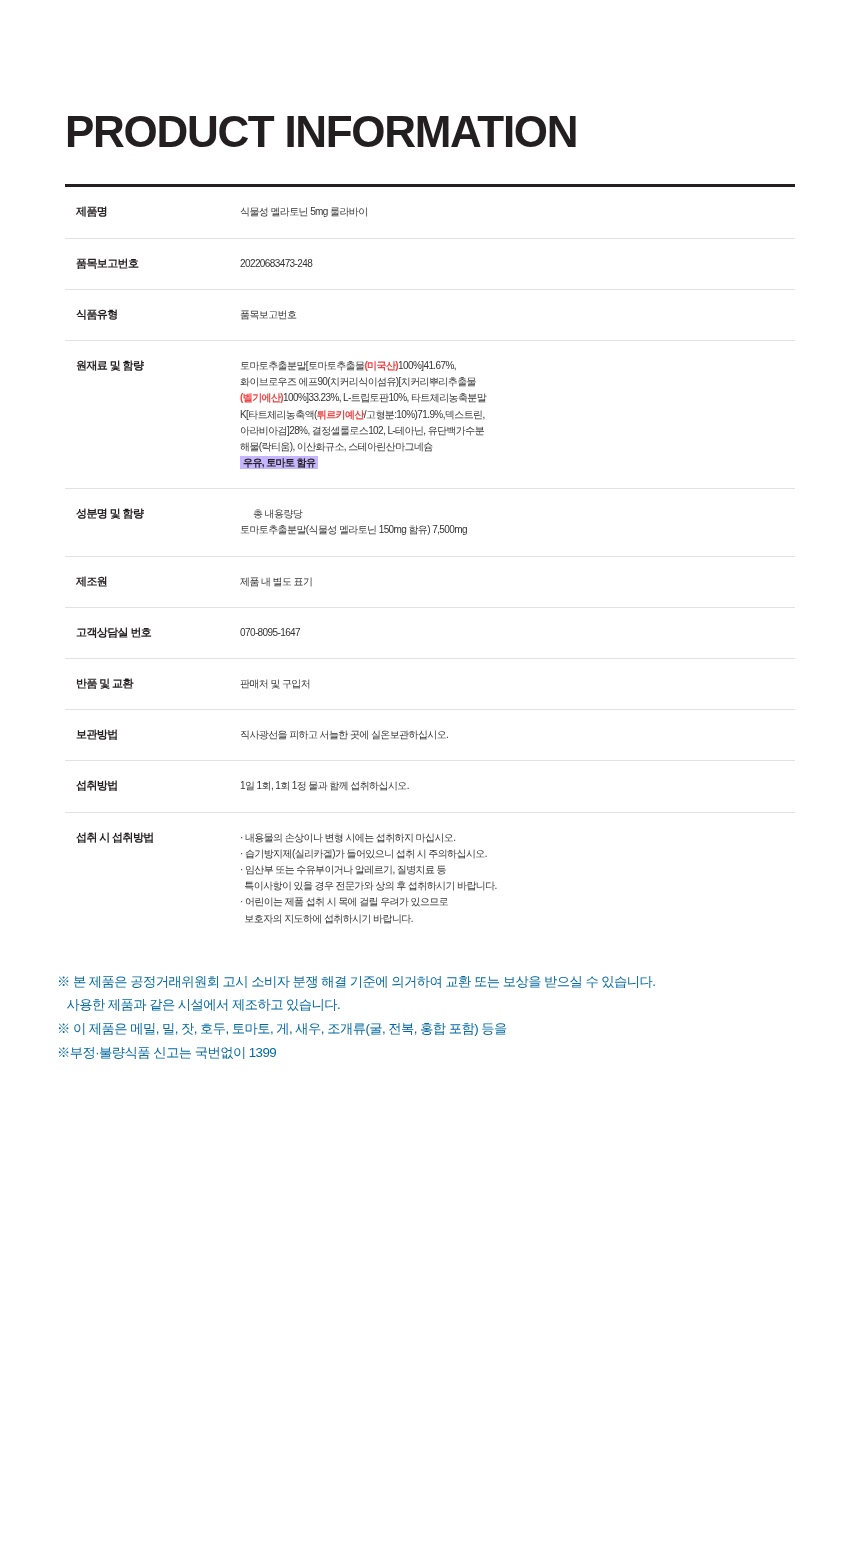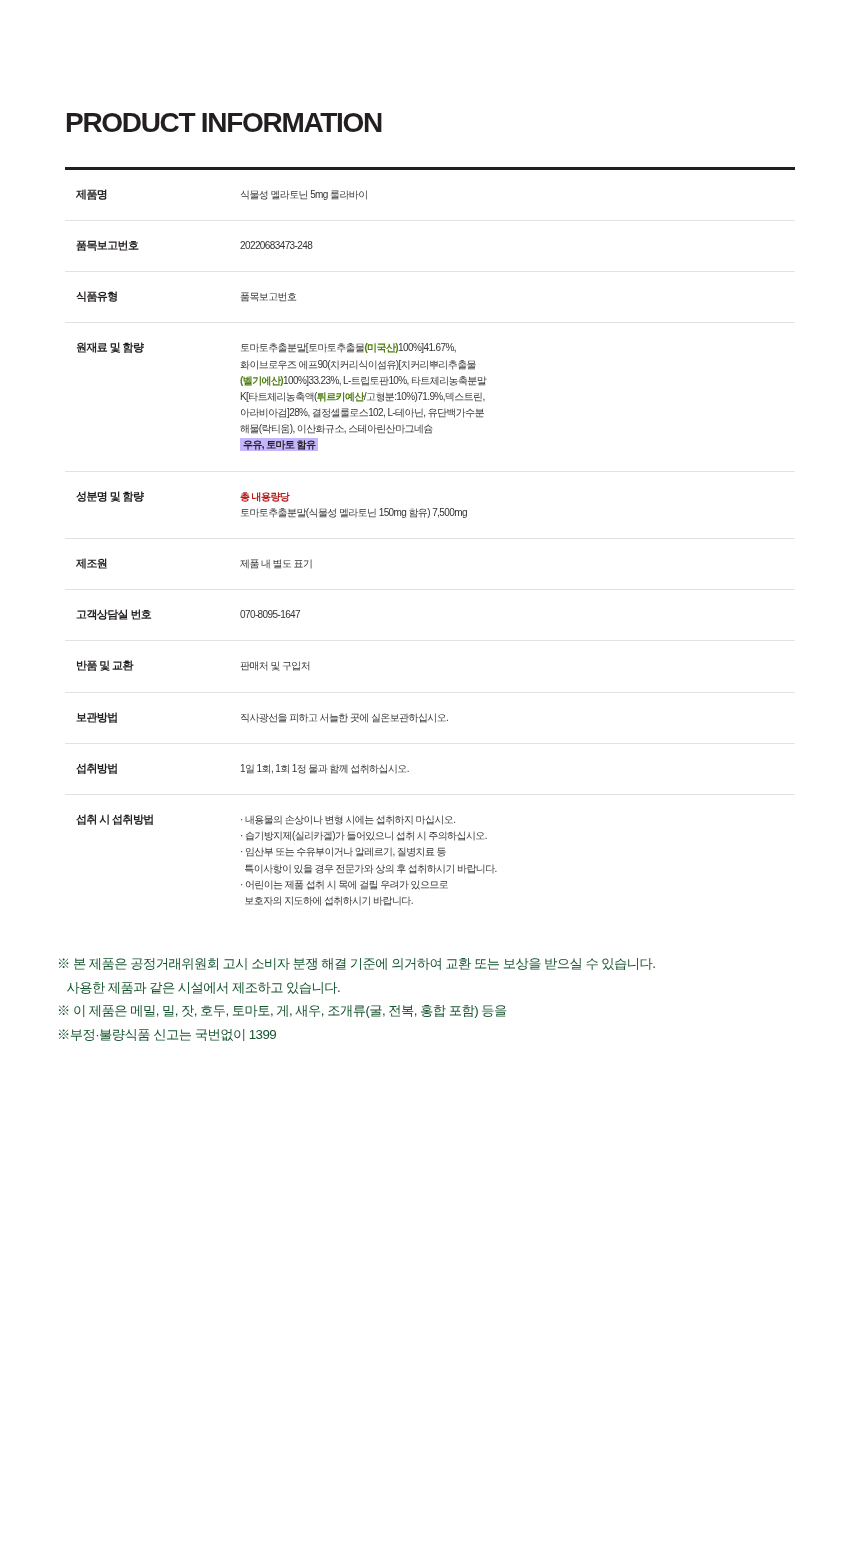--- a/index.html
+++ b/index.html
@@ -22,7 +22,7 @@
     padding: 0 65px;
   }
   .title {
-    font-size: 28px;
+    font-size: 44px;
     font-weight: bold;
     letter-spacing: -1.3px;
     color: #231f20;

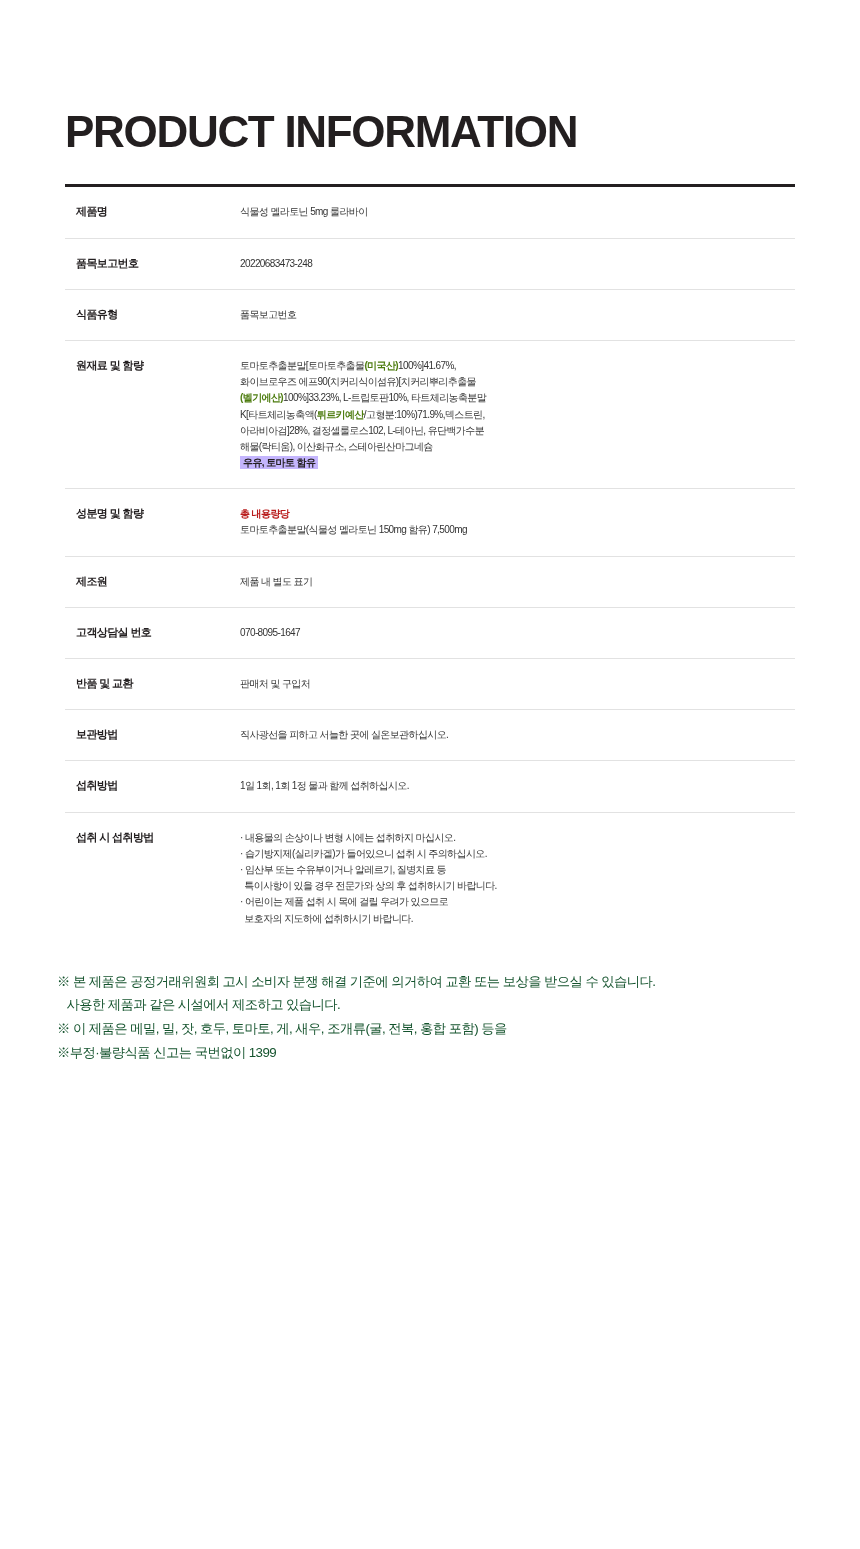--- a/index.html
+++ b/index.html
@@ -65,7 +65,7 @@
   }
   .strong {
     font-weight: bold;
-    color: #4d7c0f;
+    color: #ef4444;
     text-align: right;
   }
   .hl {

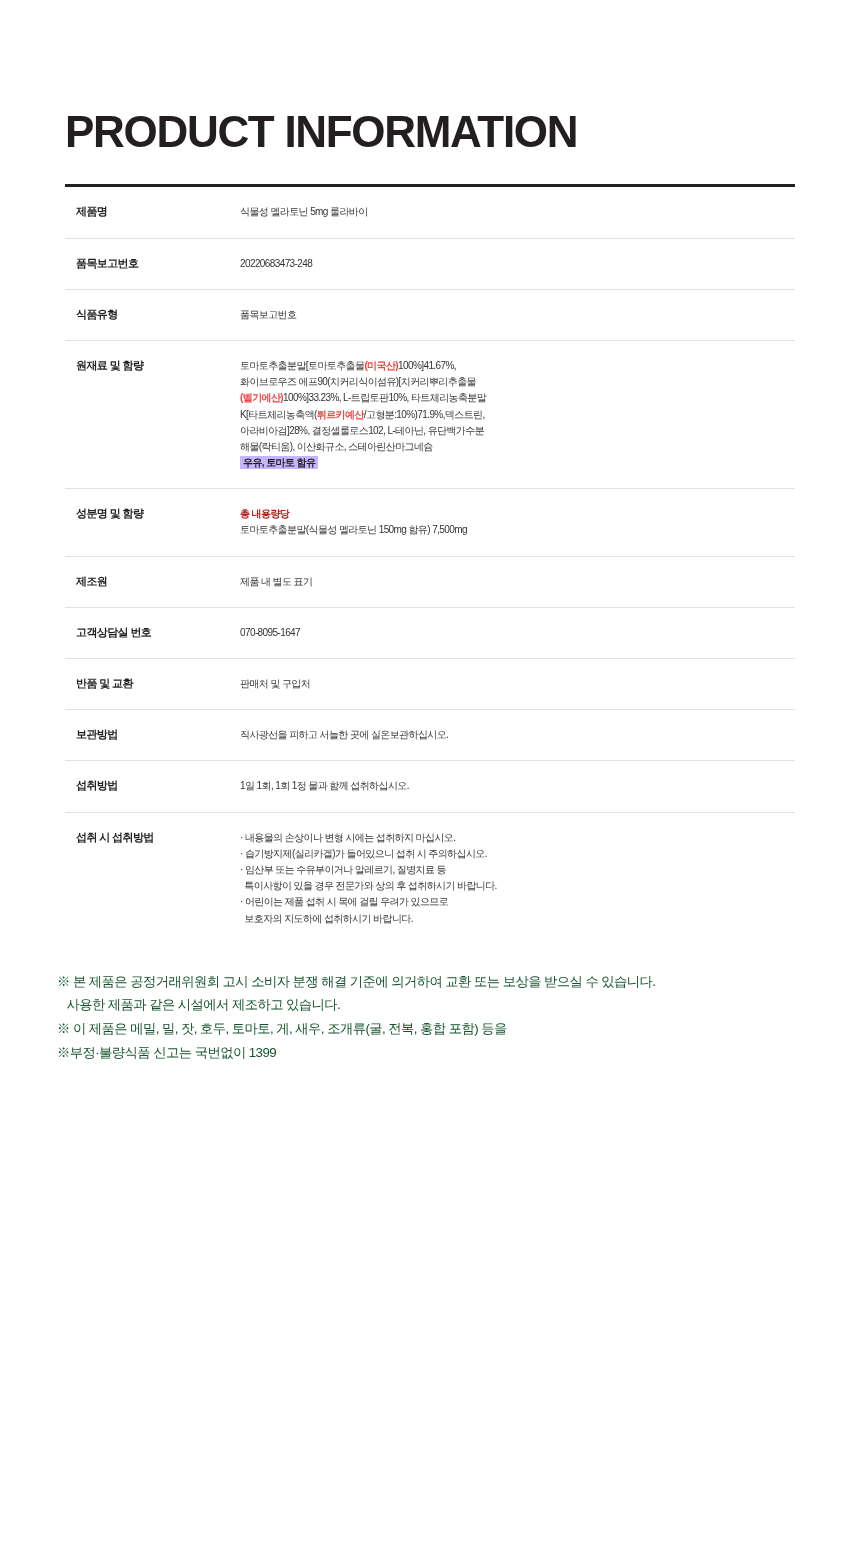--- a/index.html
+++ b/index.html
@@ -75,8 +75,9 @@
     padding: 1px 3px;
   }
   .bold-line {
-    font-weight: bold;
-    color: #b91c1c;
+    font-weight: normal;
+    color: #404040;
+    margin-left: 13px;
   }
   .notice-list .line {
     display: block;

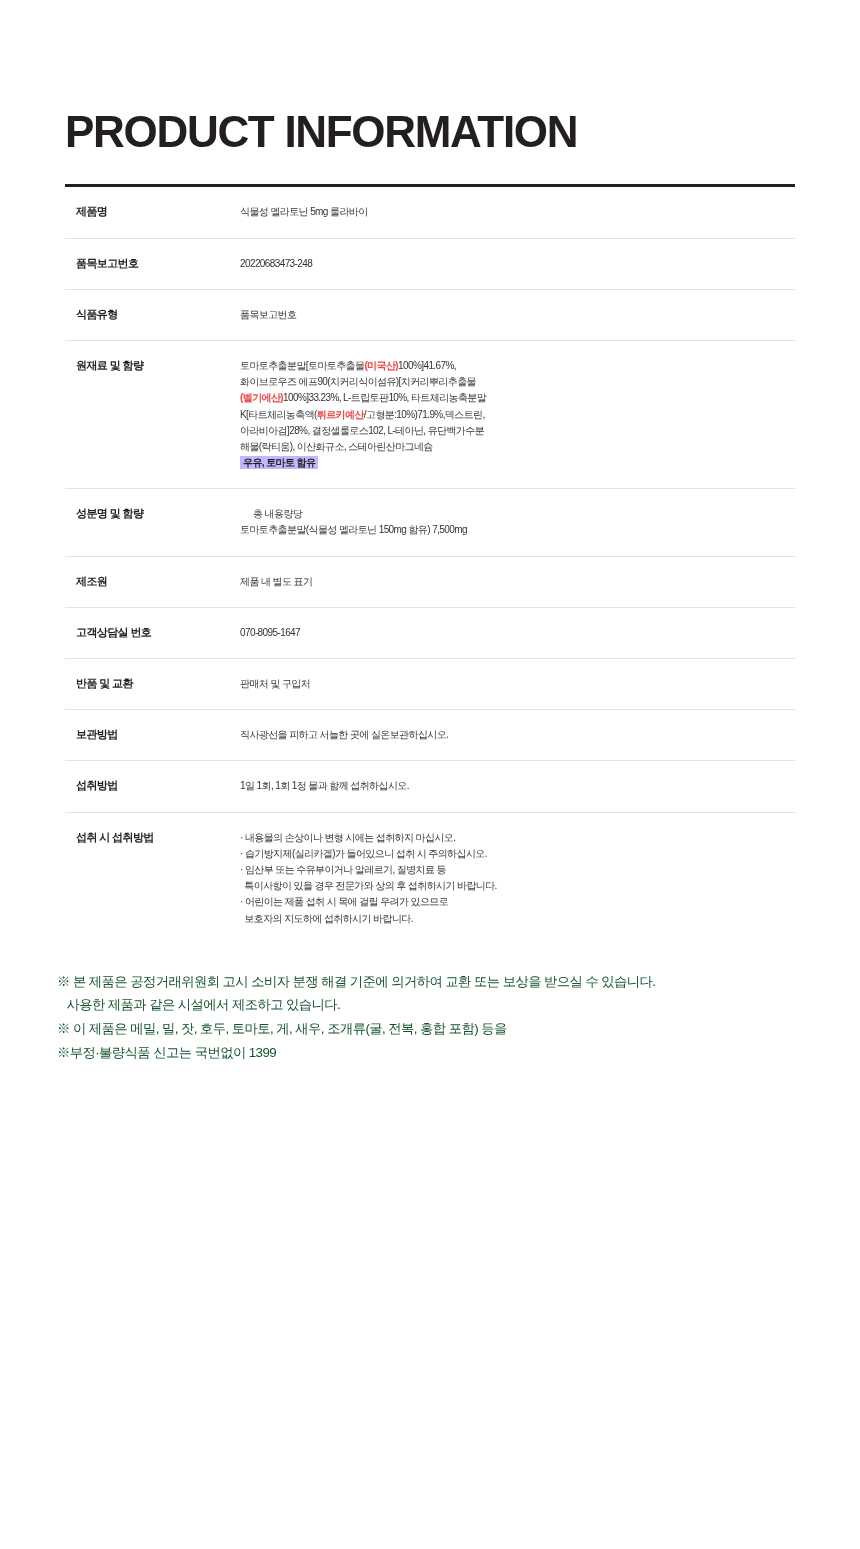--- a/index.html
+++ b/index.html
@@ -89,7 +89,7 @@
     margin-left: -8px;
     font-size: 13.3px;
     letter-spacing: -0.55px;
-    color: #14532d;
+    color: #0369a1;
     line-height: 1.78;
   }
   .footnotes .fn {

